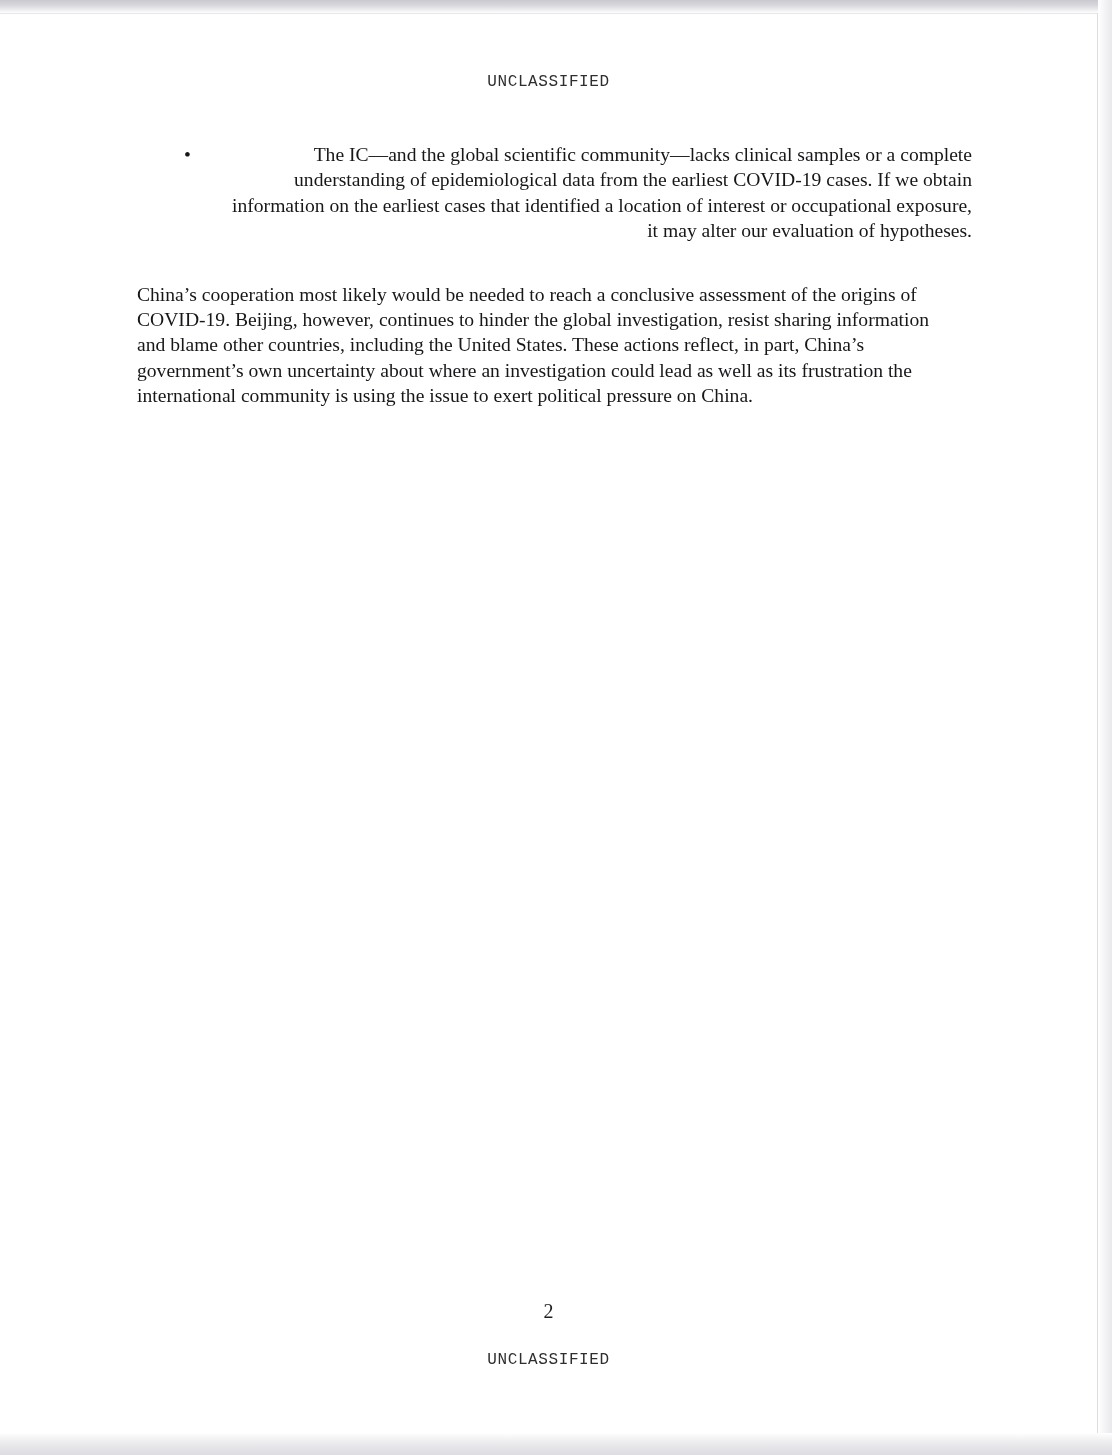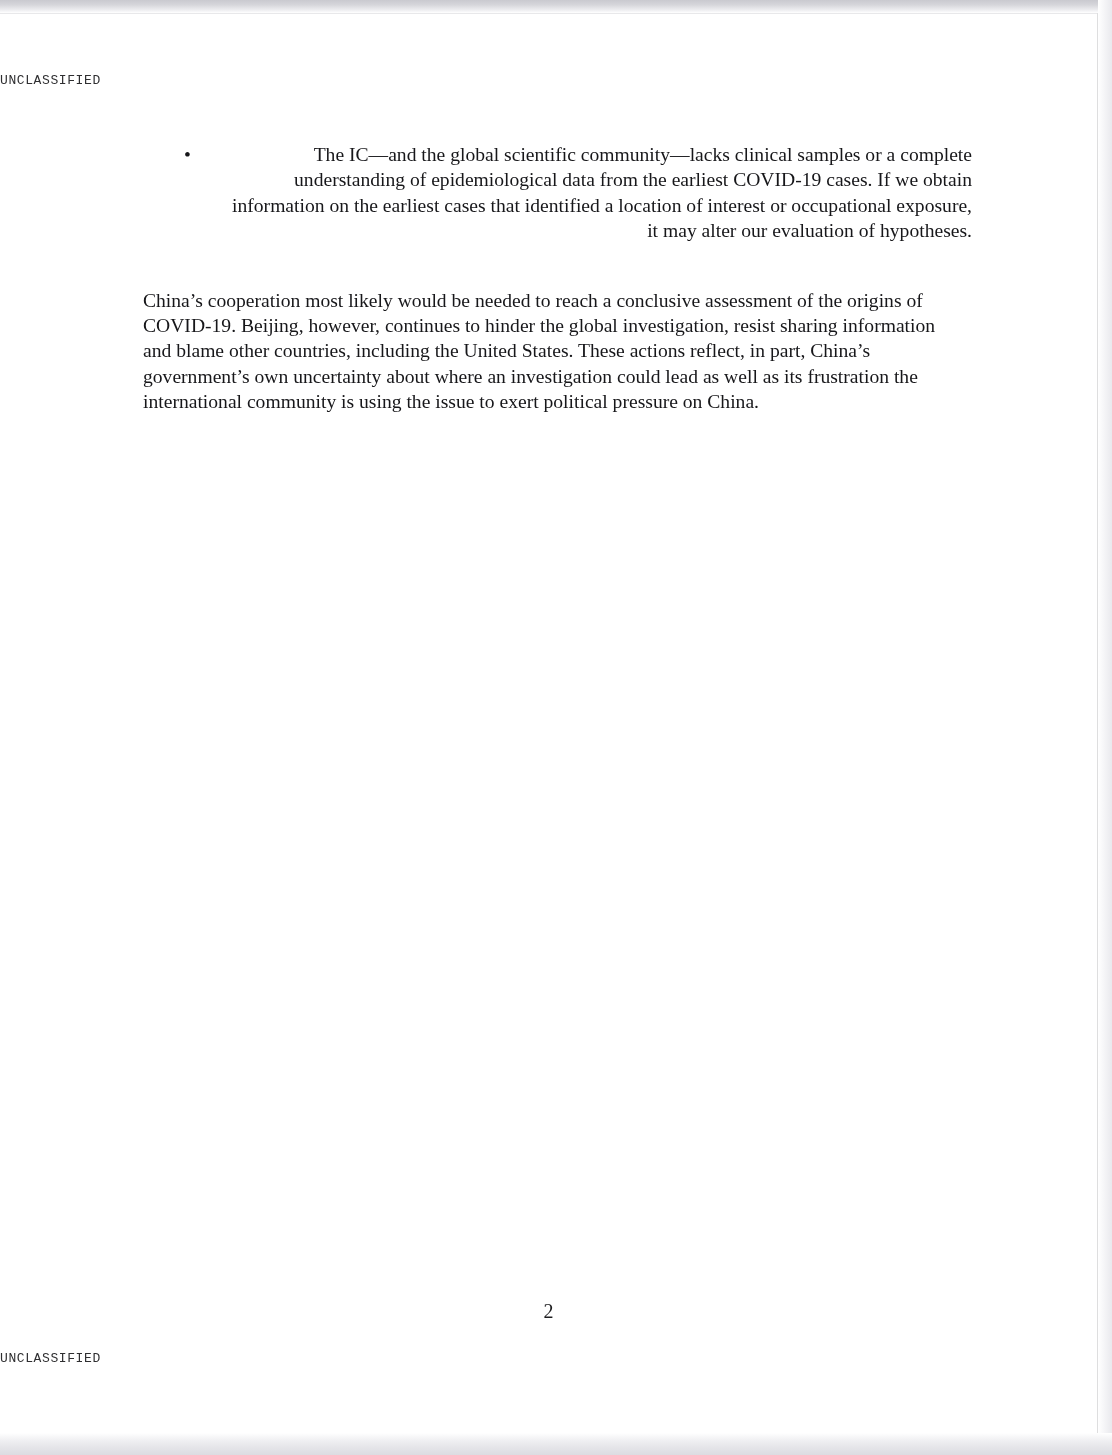--- a/index.html
+++ b/index.html
@@ -74,8 +74,9 @@
     position: absolute;
     left: 0;
     width: 1097px;
+    text-align: center;
     font-family: "Liberation Mono", "DejaVu Sans Mono", monospace;
-    font-size: 13px;
+    font-size: 16px;
     letter-spacing: 0.6px;
     color: #2e2e30;
   }

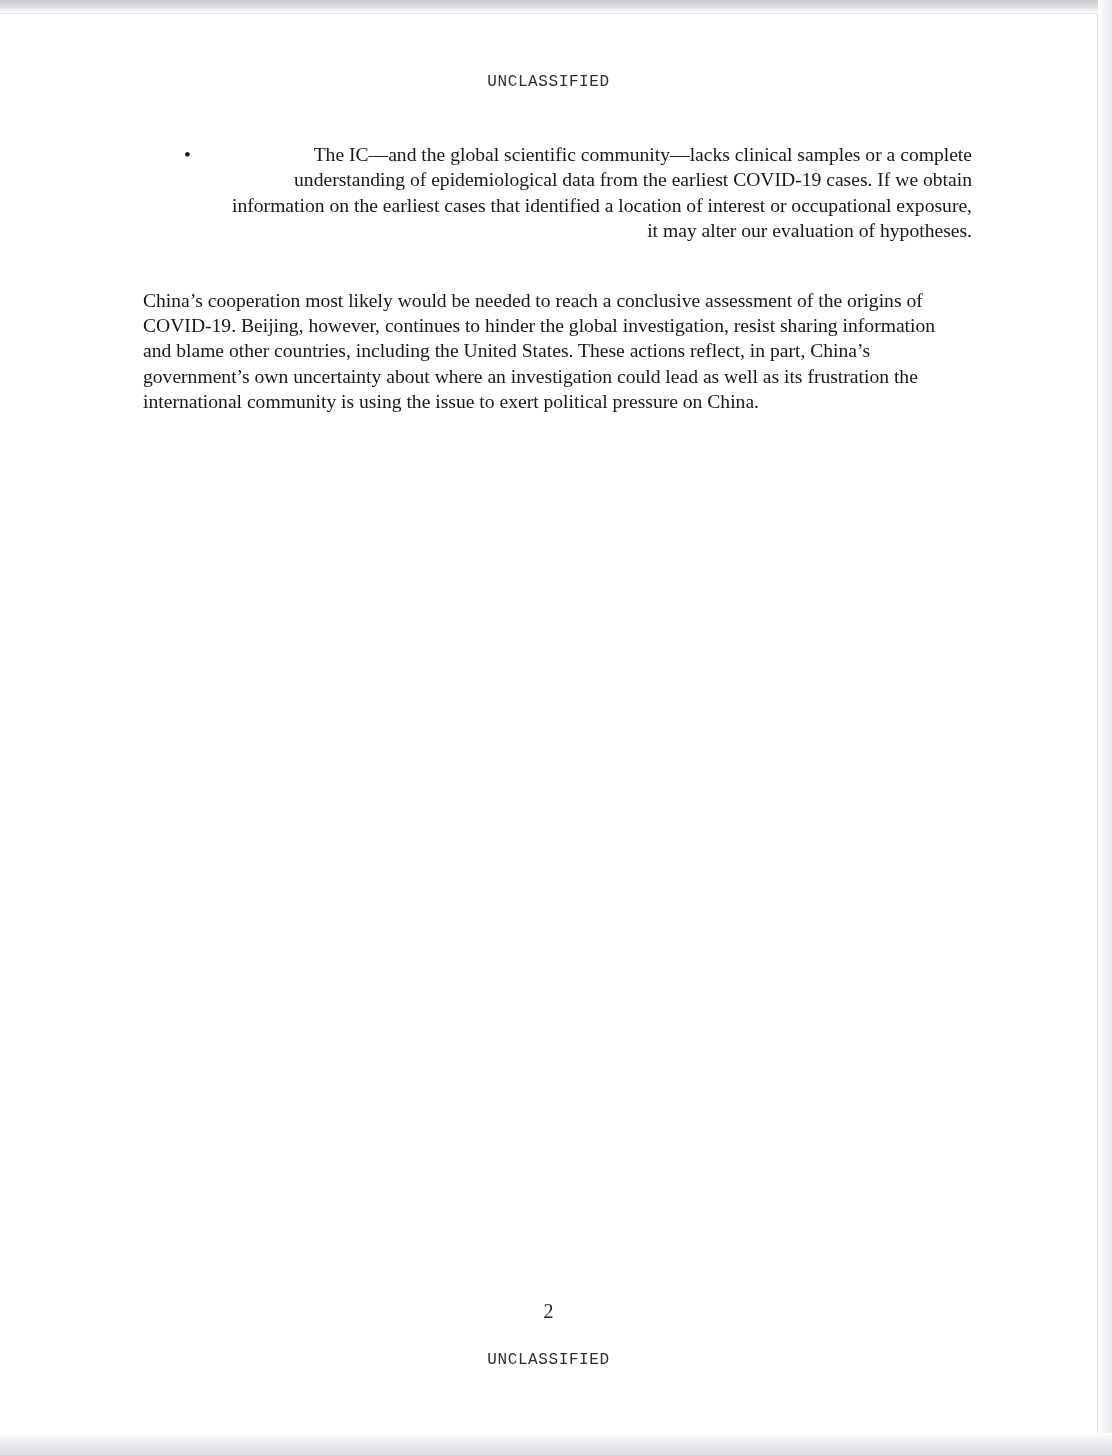--- a/index.html
+++ b/index.html
@@ -128,7 +128,7 @@
   }
 
   .para {
-    margin: 17px;
+    margin: 11px;
     font-size: 19.6px;
     line-height: 25.4px;
     text-align: left;

